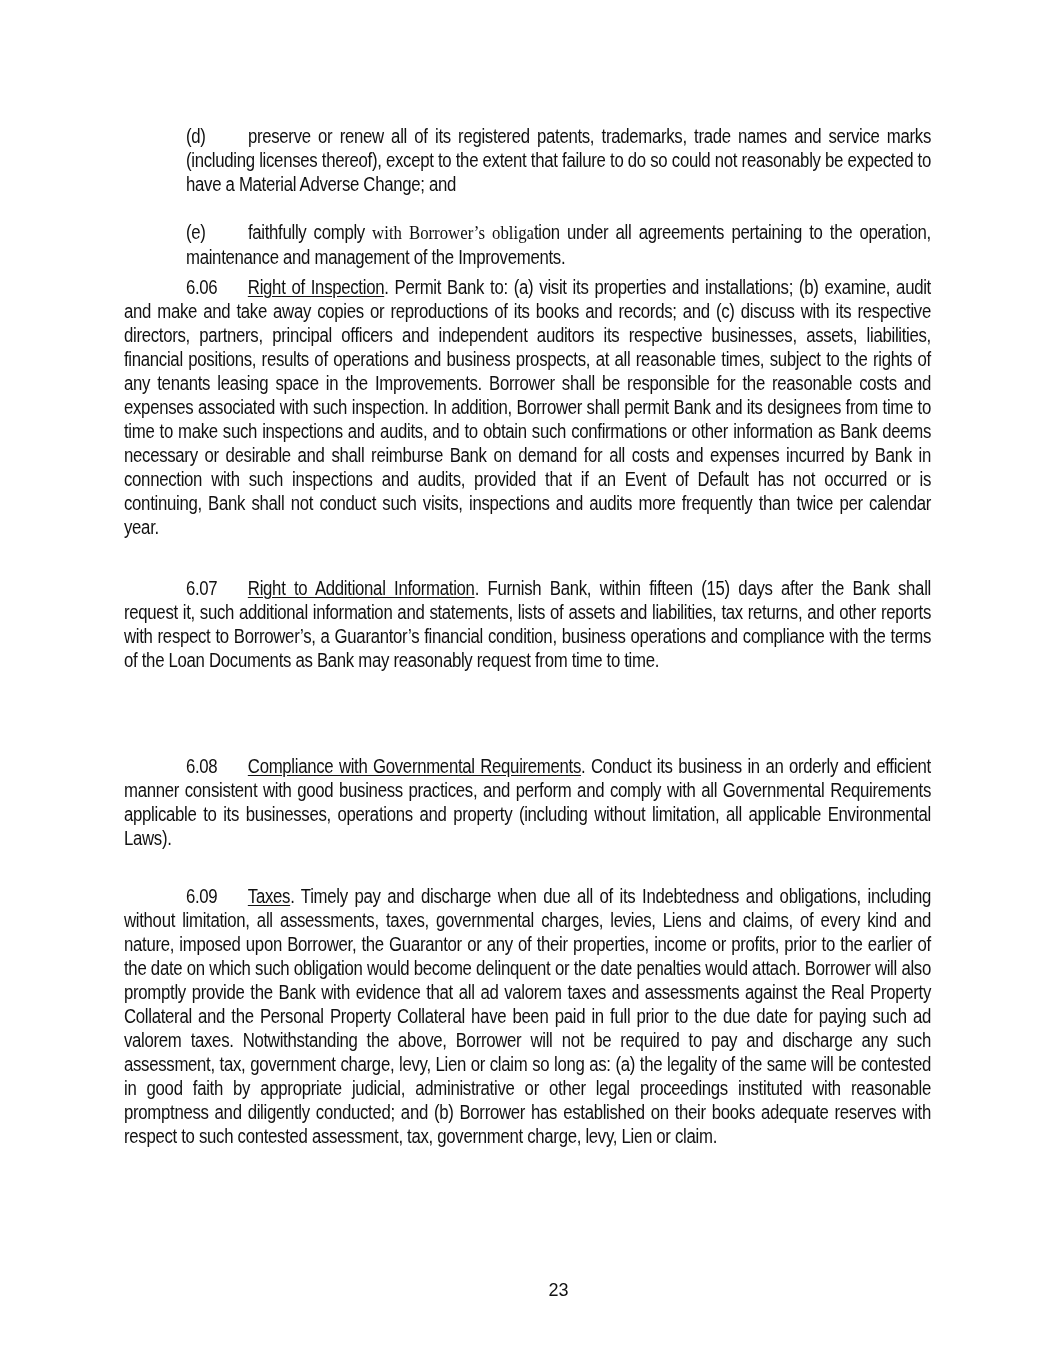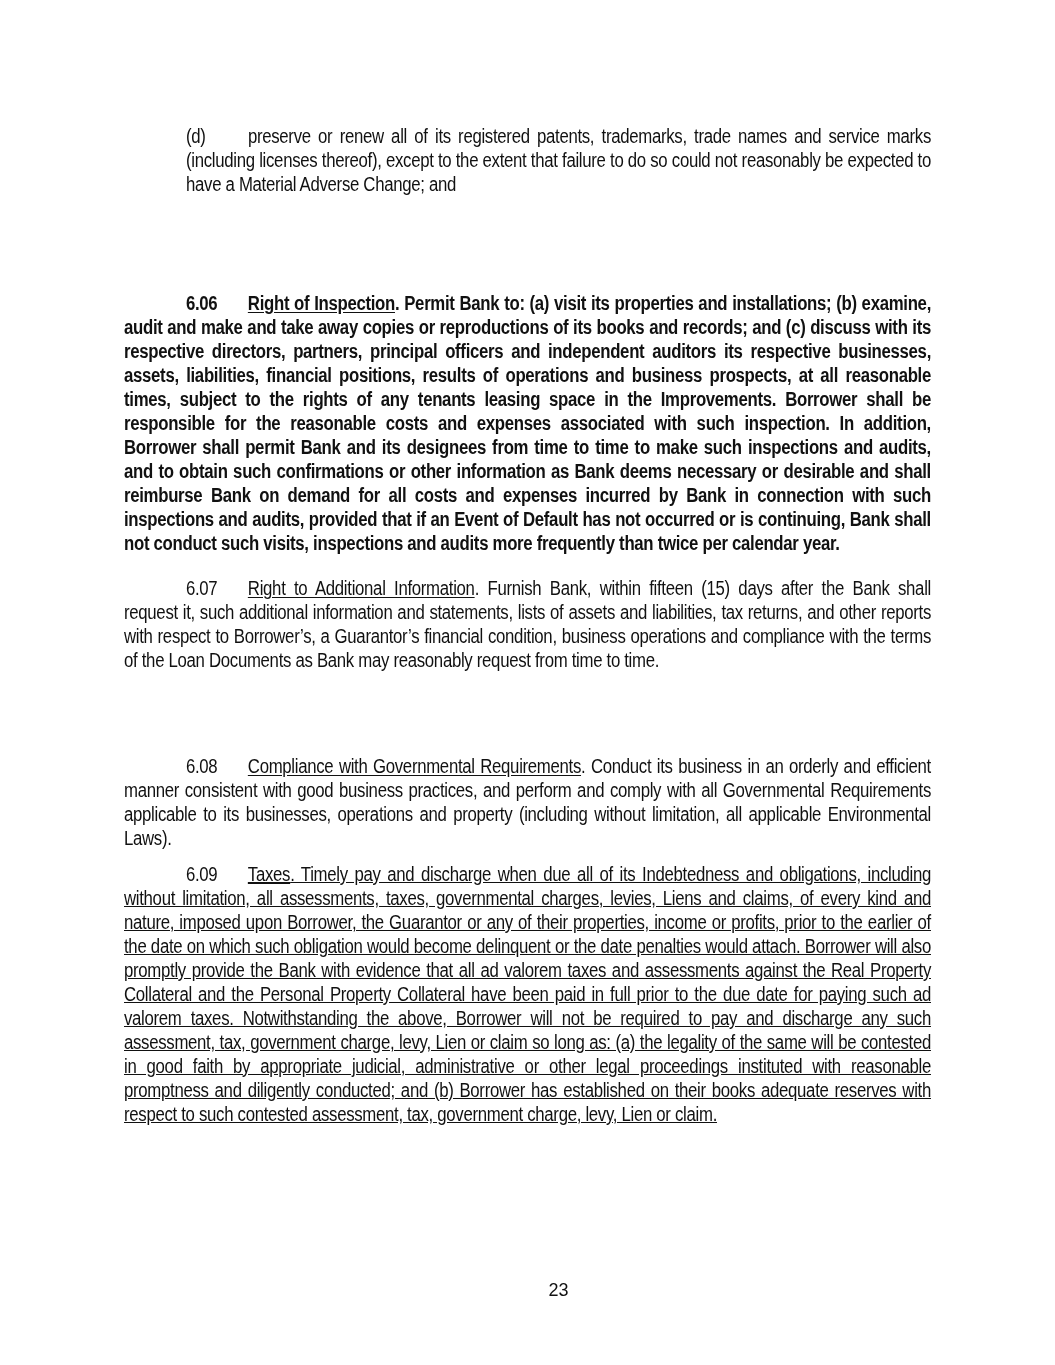--- a/index.html
+++ b/index.html
@@ -56,6 +56,11 @@
     </span>
   </div>
 
+  <div class="para sub" style="top:220px;">
+    <span class="inner">
+      <span class="label">(e)</span><span>faithfully comply </span><span class="serif">with Borrower’s obliga</span><span>tion under all agreements pertaining to the operation, maintenance and management of the Improvements.</span>
+    </span>
+  </div>
 
   <div class="para" style="top:291px;font-weight:bold;">
     <span class="inner">

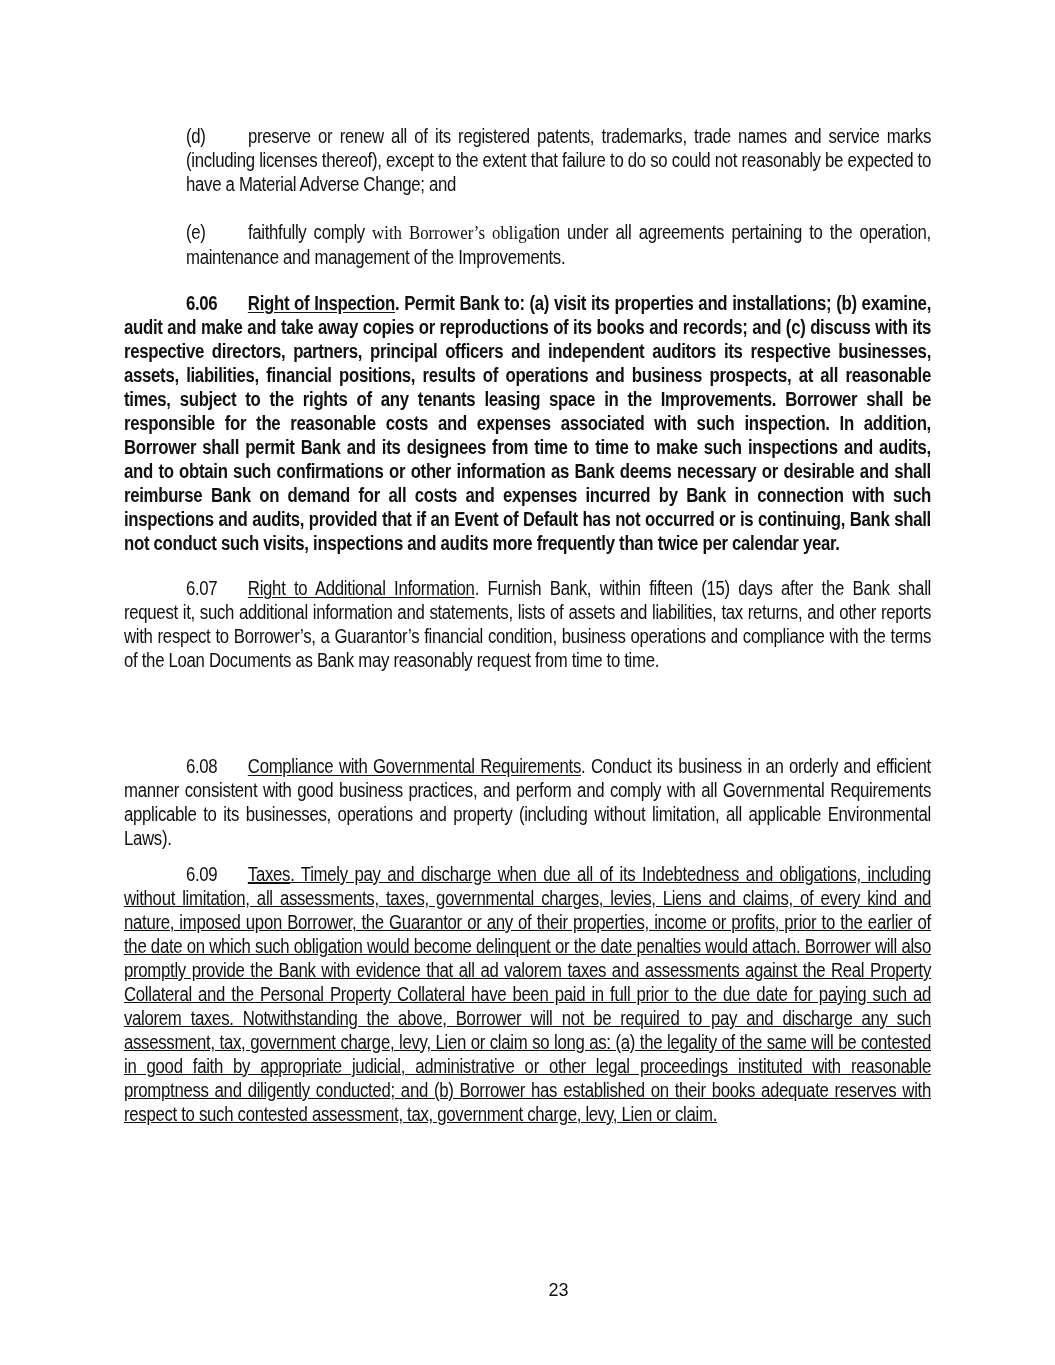--- a/index.html
+++ b/index.html
@@ -62,7 +62,7 @@
     </span>
   </div>
 
-  <div class="para" style="top:291px;font-weight:bold;">
+  <div class="para" style="top:275px;">
     <span class="inner">
       <span class="indent"></span><span class="num">6.06</span><span class="heading">Right of Inspection</span><span>.  Permit Bank to: (a) visit its properties and installations; (b) examine, audit and make and take away copies or reproductions of its books and records; and (c) discuss with its respective directors, partners, principal officers and independent auditors its respective businesses, assets, liabilities, financial positions, results of operations and business prospects, at all reasonable times, subject to the rights of any tenants leasing space in the Improvements.  Borrower shall be responsible for the reasonable costs and expenses associated with such inspection.  In addition, Borrower shall permit Bank and its designees from time to time to make such inspections and audits, and to obtain such confirmations or other information as Bank deems necessary or desirable and shall reimburse Bank on demand for all costs and expenses incurred by Bank in connection with such inspections and audits, provided that if an Event of Default has not occurred or is continuing, Bank shall not conduct such visits, inspections and audits more frequently than twice per calendar year.</span>
     </span>

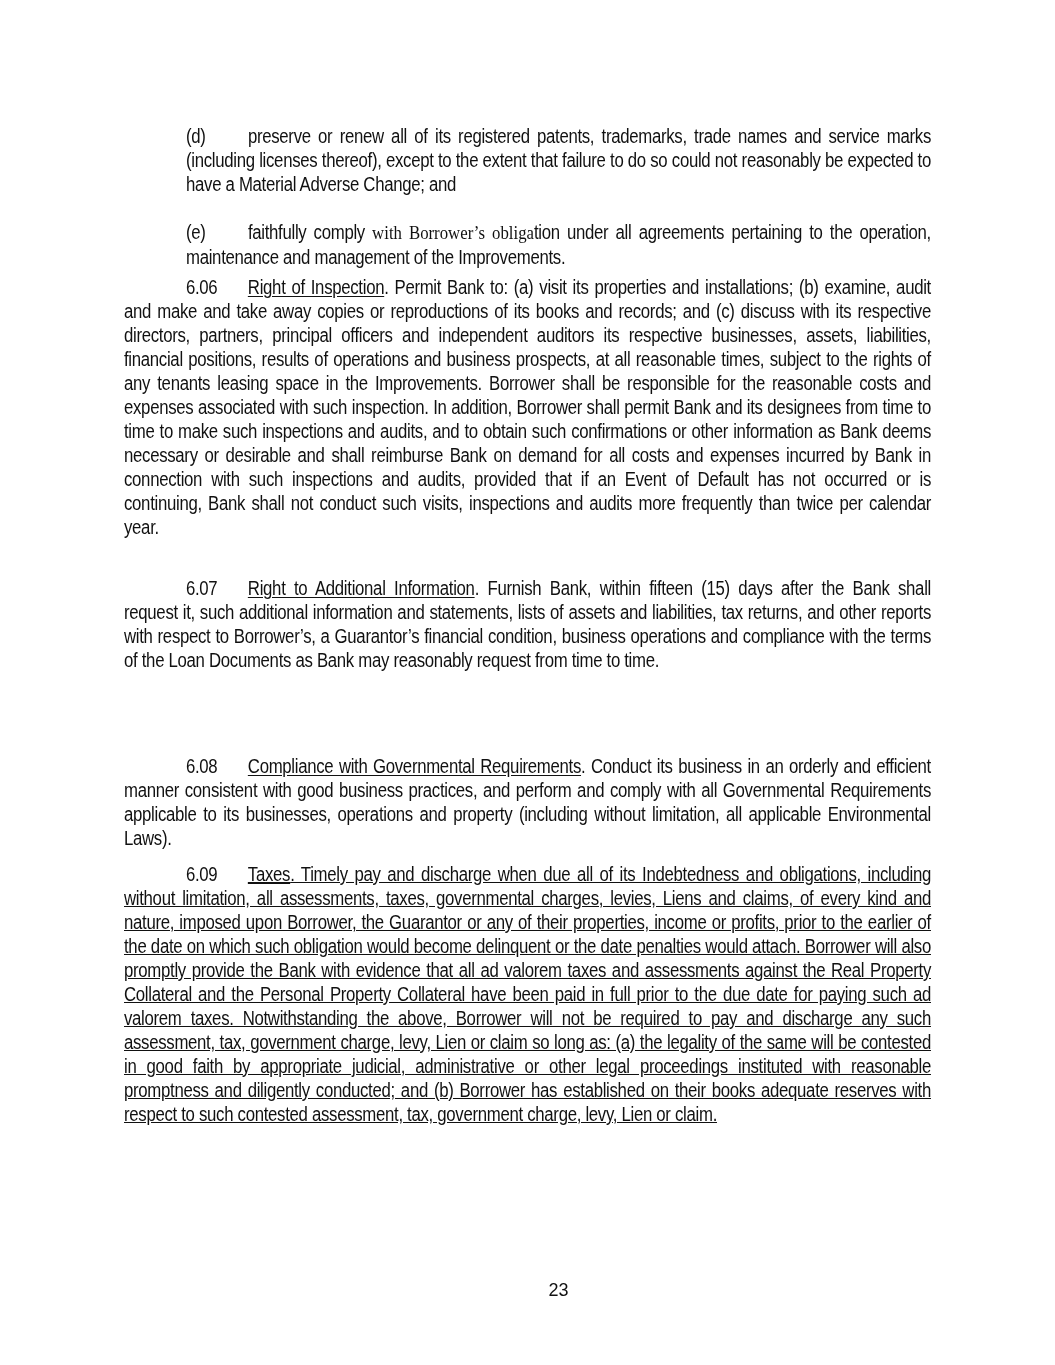--- a/index.html
+++ b/index.html
@@ -80,7 +80,7 @@
     </span>
   </div>
 
-  <div class="para" style="top:862px;text-decoration:underline;">
+  <div class="para" style="top:884px;">
     <span class="inner">
       <span class="indent"></span><span class="num">6.09</span><span class="heading">Taxes</span><span>.  Timely pay and discharge when due all of its Indebtedness and obligations, including without limitation, all assessments, taxes, governmental charges, levies, Liens and claims, of every kind and nature, imposed upon Borrower, the Guarantor or any of their properties, income or profits, prior to the earlier of the date on which such obligation would become delinquent or the date penalties would attach. Borrower will also promptly provide the Bank with evidence that all ad valorem taxes and assessments against the Real Property Collateral and the Personal Property Collateral have been paid in full prior to the due date for paying such ad valorem taxes.  Notwithstanding the above, Borrower will not be required to pay and discharge any such assessment, tax, government charge, levy, Lien or claim so long as: (a) the legality of the same will be contested in good faith by appropriate judicial, administrative or other legal proceedings instituted with reasonable promptness and diligently conducted; and (b) Borrower has established on their books adequate reserves with respect to such contested assessment, tax, government charge, levy, Lien or claim.</span>
     </span>

